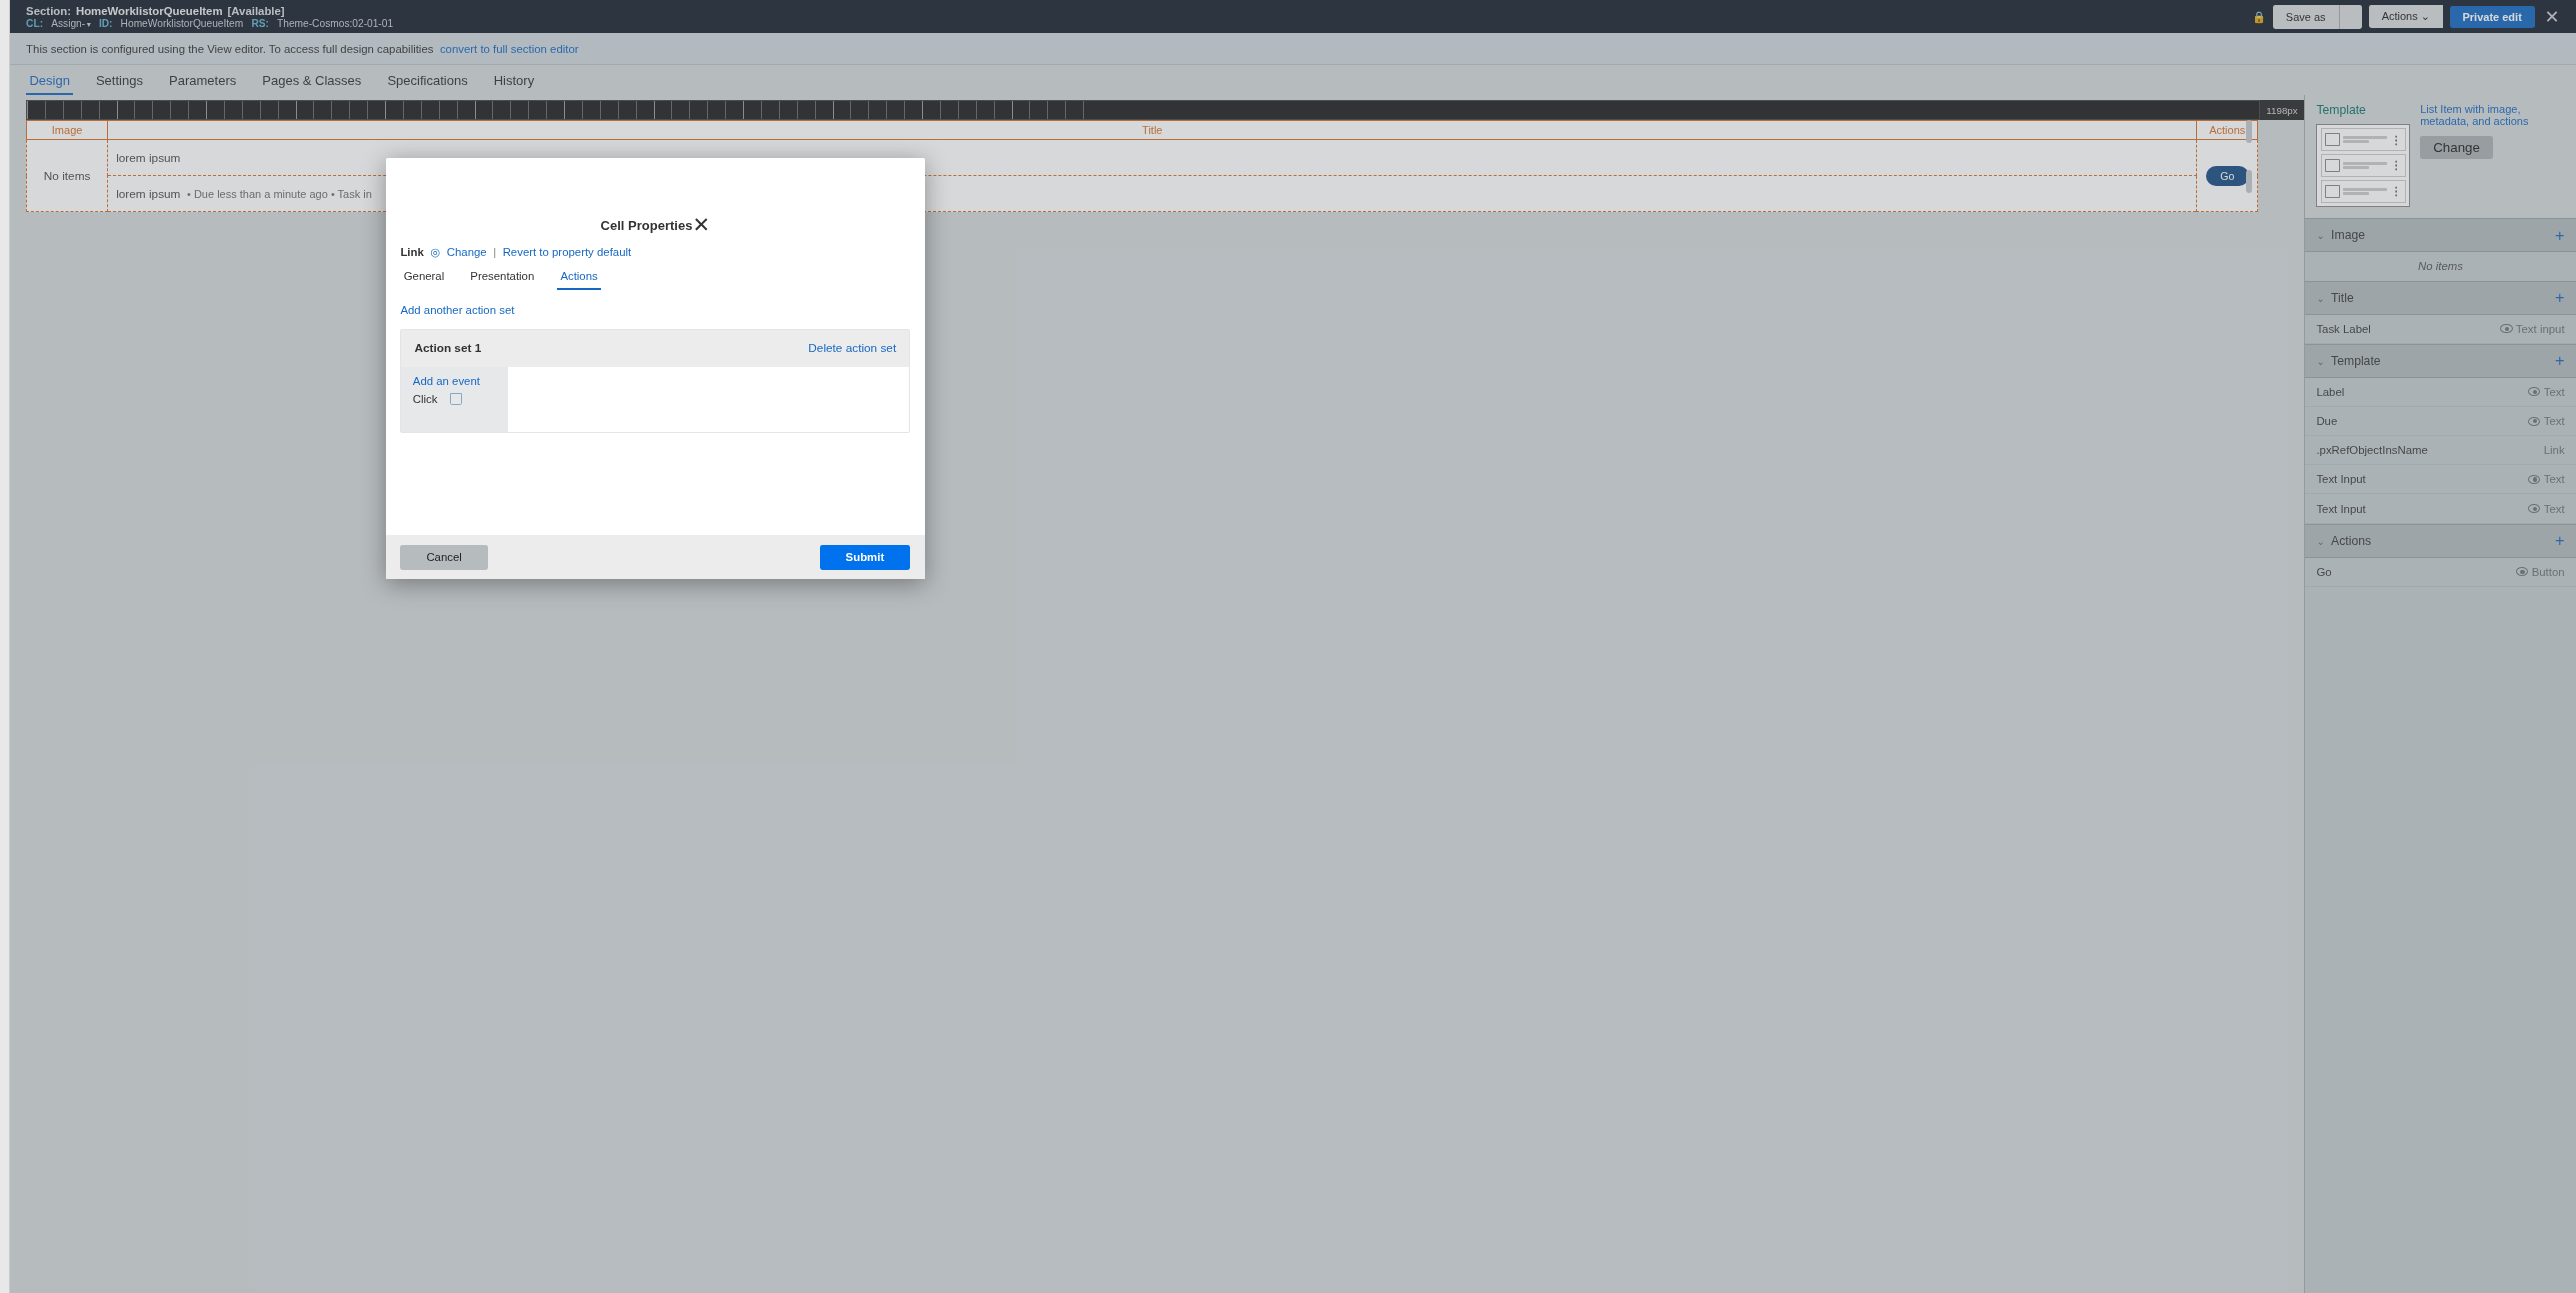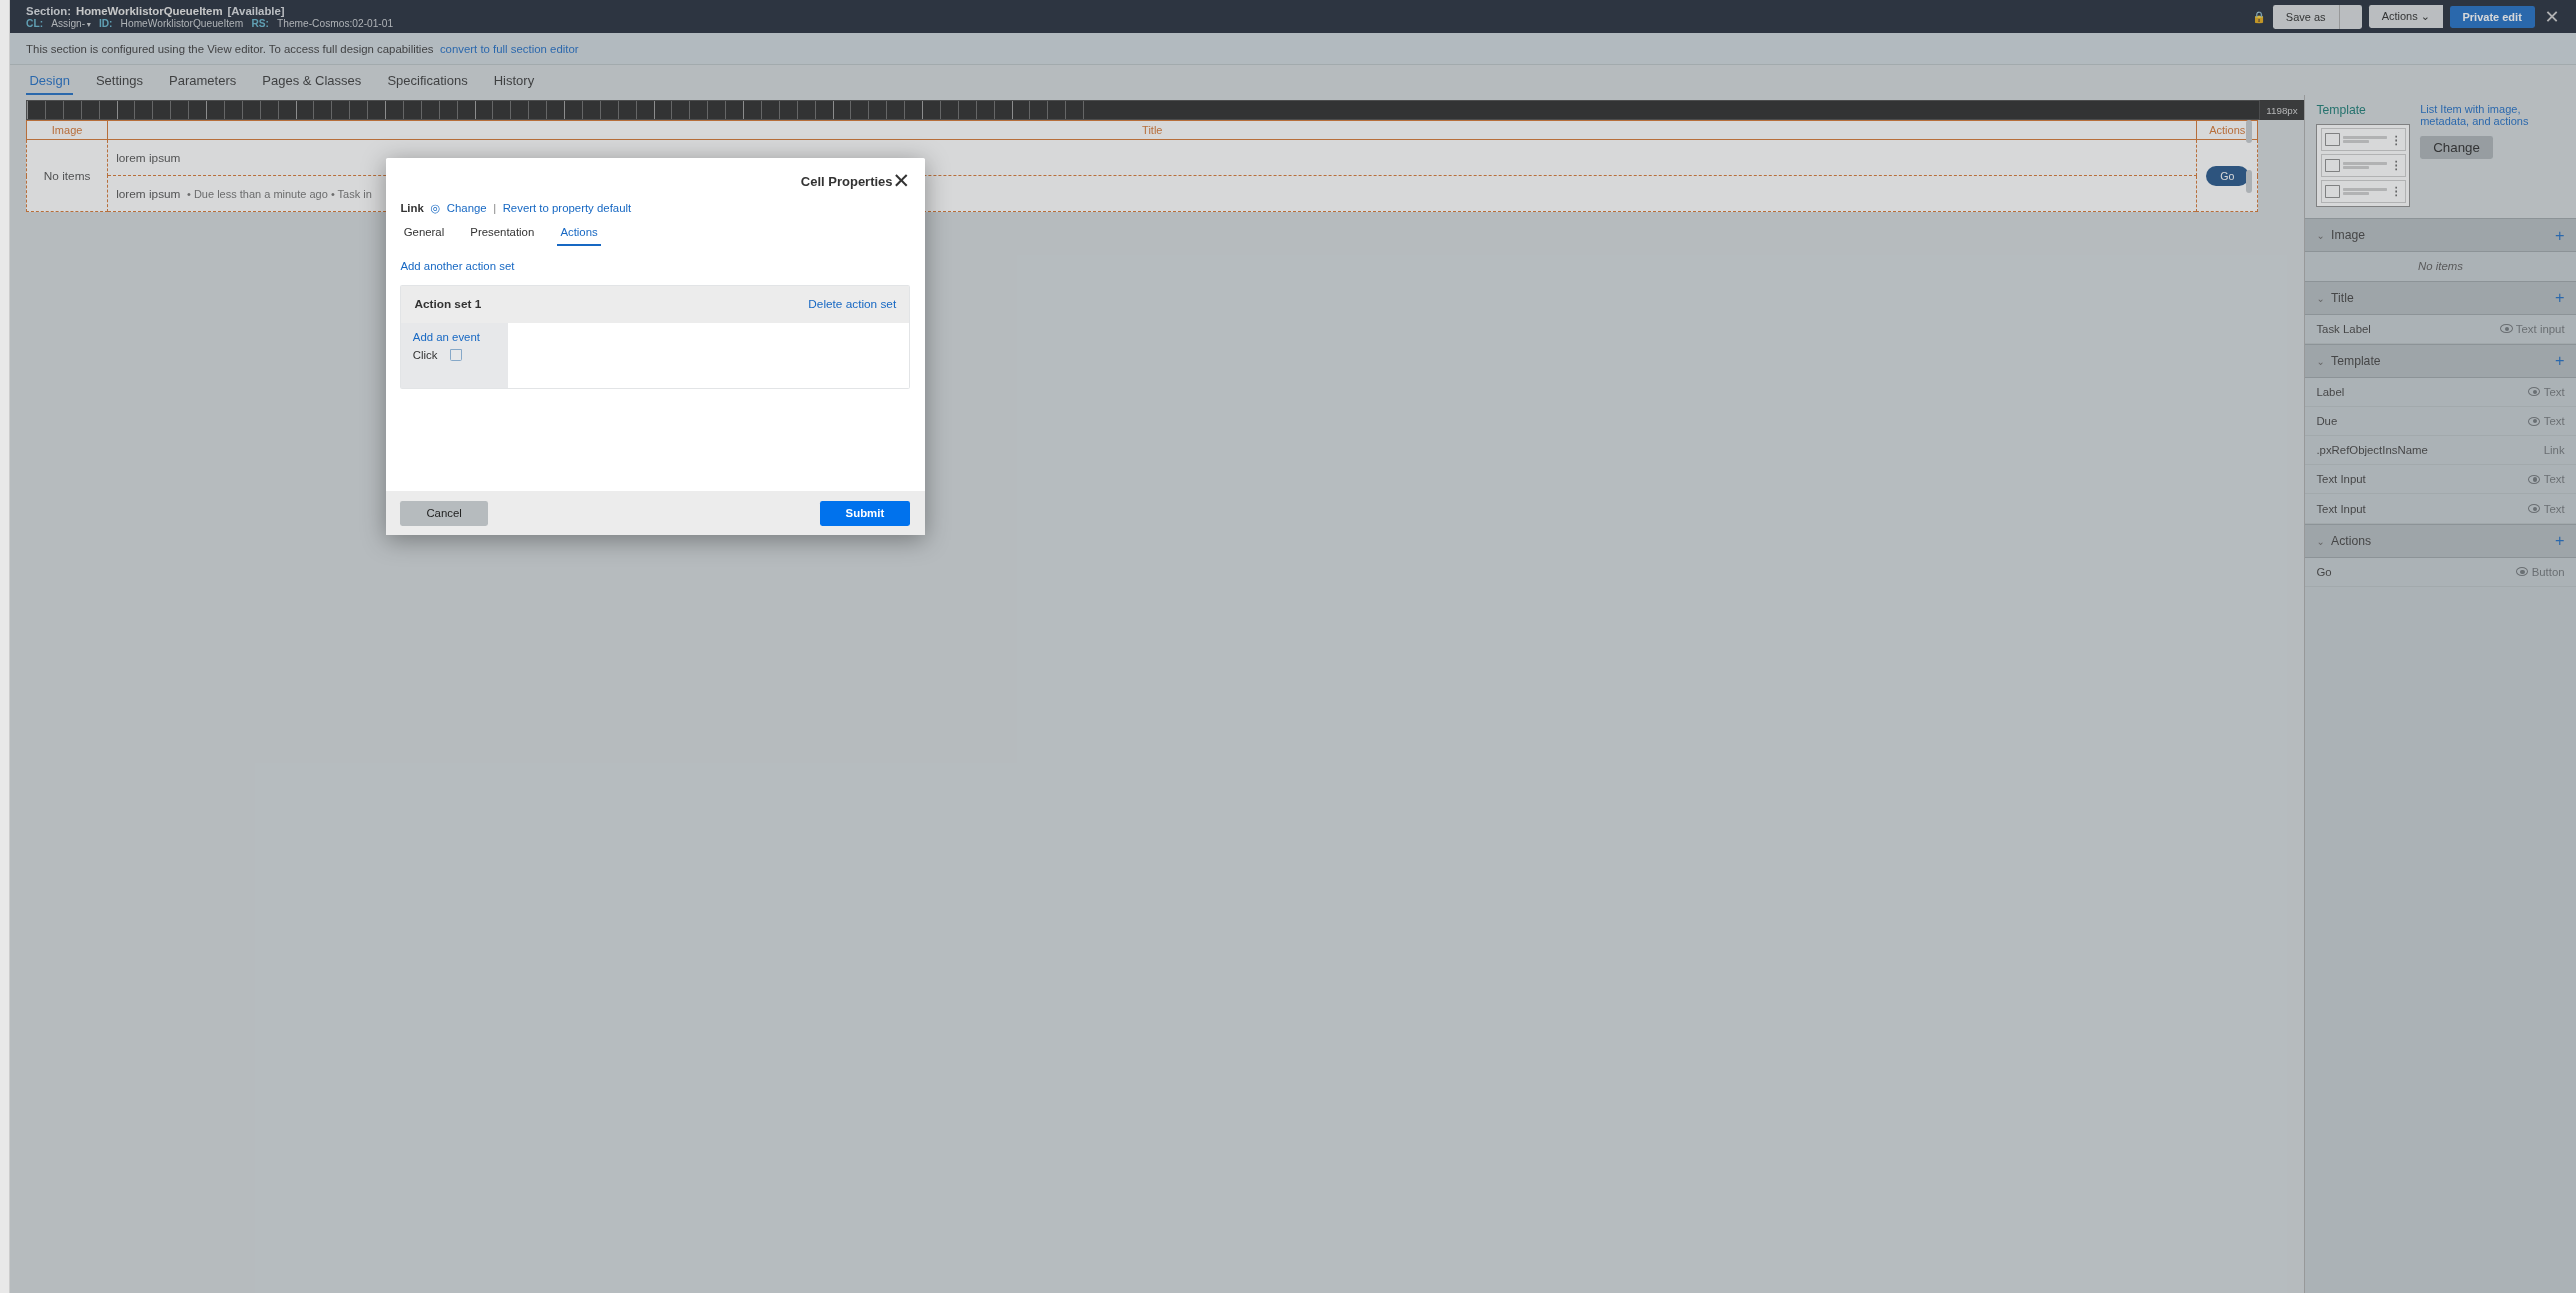--- a/index.html
+++ b/index.html
@@ -246,8 +246,9 @@
     .modal-head {
       padding: 11.4px 14.6px 8.1px;
       display: flex;
-      justify-content: flex-end;
+      justify-content: center;
       align-items: center;
+      margin-top: 44px;
     }
     .modal-head h3 { font-size: 13px; font-weight: 700; color:#333; }
     .modal-close { font-size: 21px; cursor: pointer; color:#333; font-weight:300;}

